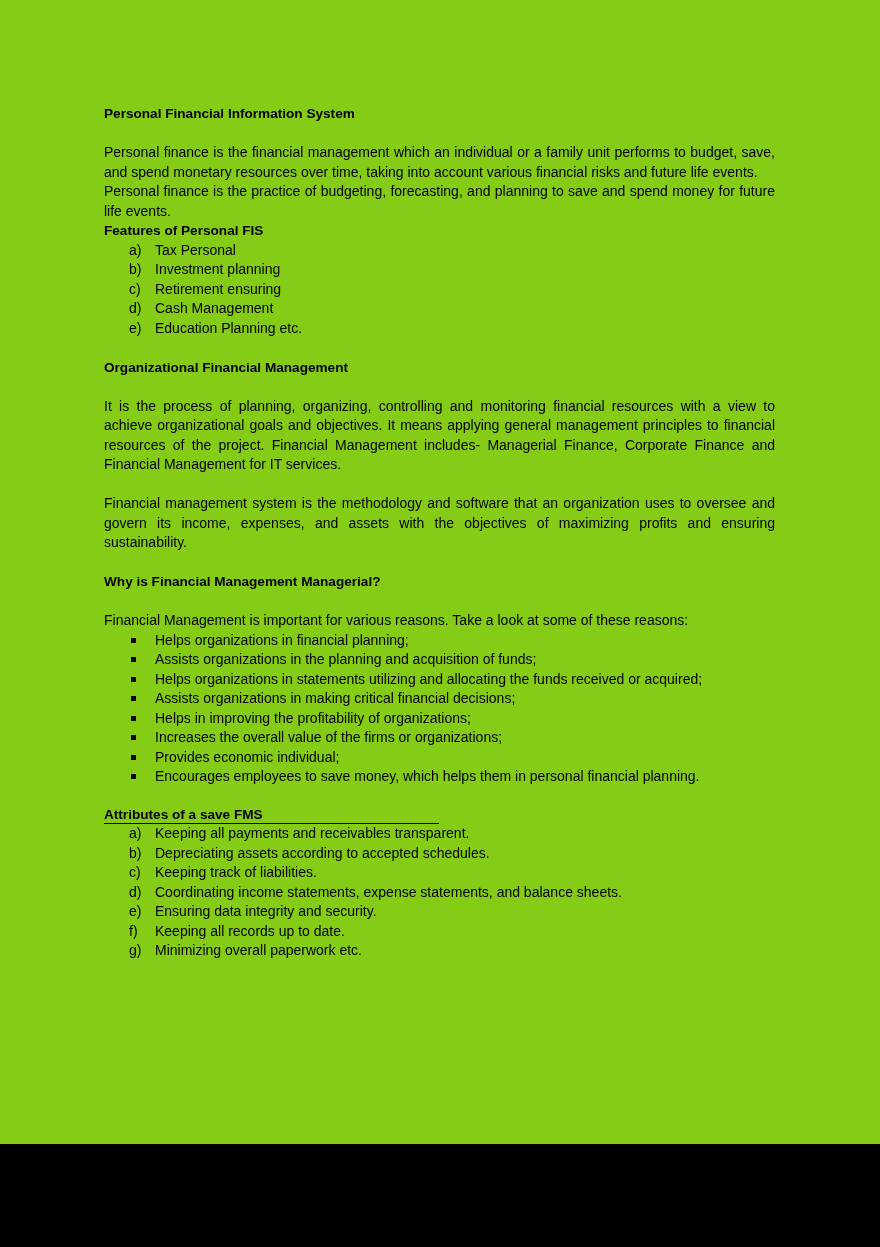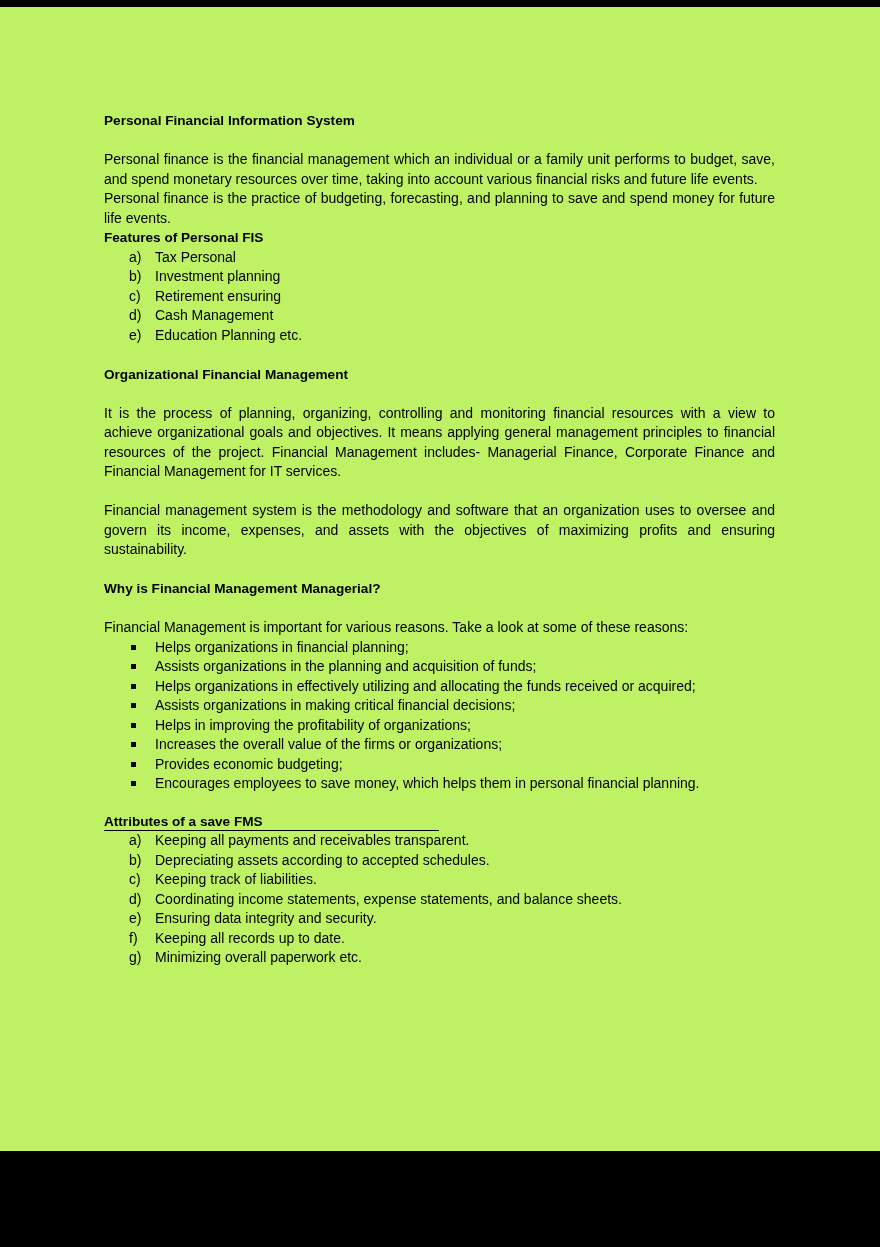--- a/index.html
+++ b/index.html
@@ -4,7 +4,7 @@
 <style>
   html, body { margin:0; padding:0; }
   body { width:880px; height:1247px; background:#000; position:relative; overflow:hidden; }
-  .page { position:absolute; left:0; top:0; width:880px; height:1144px; background:#bef264;margin-top:7px; }
+  .page { position:absolute; left:0; top:0; width:880px; height:1144px; background:#84cc16; }
   .content { position:absolute; left:104px; top:104px; width:671px;
     font-family:"Liberation Sans", sans-serif; font-size:14px; color:#000; line-height:19.5px; }
   .h { font-weight:bold; margin:0; font-size:13.6px; }

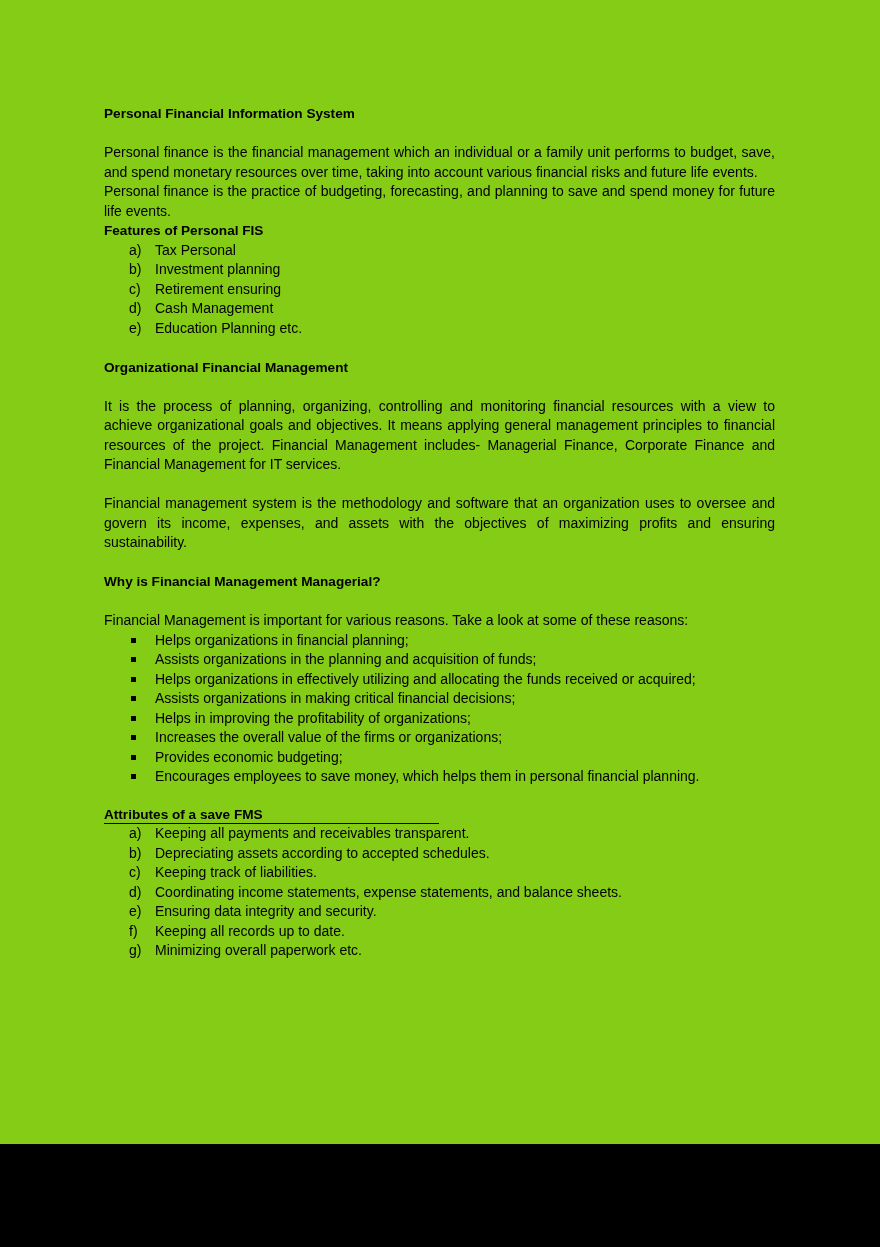--- a/index.html
+++ b/index.html
@@ -50,7 +50,7 @@
     <ul>
       <li><span class="sq"></span><span>Helps organizations in financial planning;</span></li>
       <li><span class="sq"></span><span>Assists organizations in the planning and acquisition of funds;</span></li>
-      <li><span class="sq"></span><span>Helps organizations in effectively utilizing and allocating the funds received or acquired;</span></li>
+      <li><span class="sq"></span><span>Helps organizations in statements utilizing and allocating the funds received or acquired;</span></li>
       <li><span class="sq"></span><span>Assists organizations in making critical financial decisions;</span></li>
       <li><span class="sq"></span><span>Helps in improving the profitability of organizations;</span></li>
       <li><span class="sq"></span><span>Increases the overall value of the firms or organizations;</span></li>

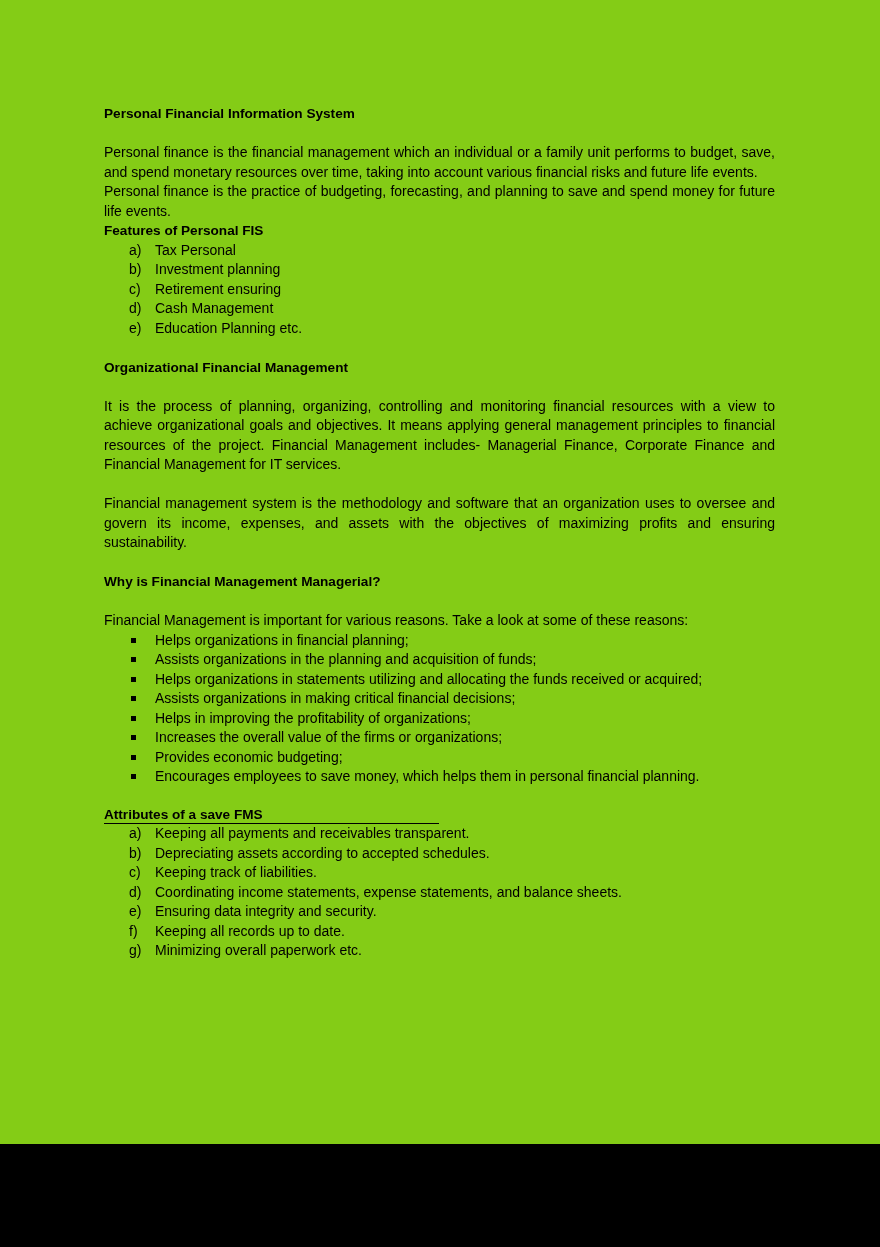--- a/index.html
+++ b/index.html
@@ -54,7 +54,7 @@
       <li><span class="sq"></span><span>Assists organizations in making critical financial decisions;</span></li>
       <li><span class="sq"></span><span>Helps in improving the profitability of organizations;</span></li>
       <li><span class="sq"></span><span>Increases the overall value of the firms or organizations;</span></li>
-      <li><span class="sq"></span><span>Provides economic budgeting;</span></li>
+      <li><span class="sq"></span><span>Provides economic individual;</span></li>
       <li><span class="sq"></span><span>Encourages employees to save money, which helps them in personal financial planning.</span></li>
     </ul>
     <div class="gap" style="height:18px"></div>

